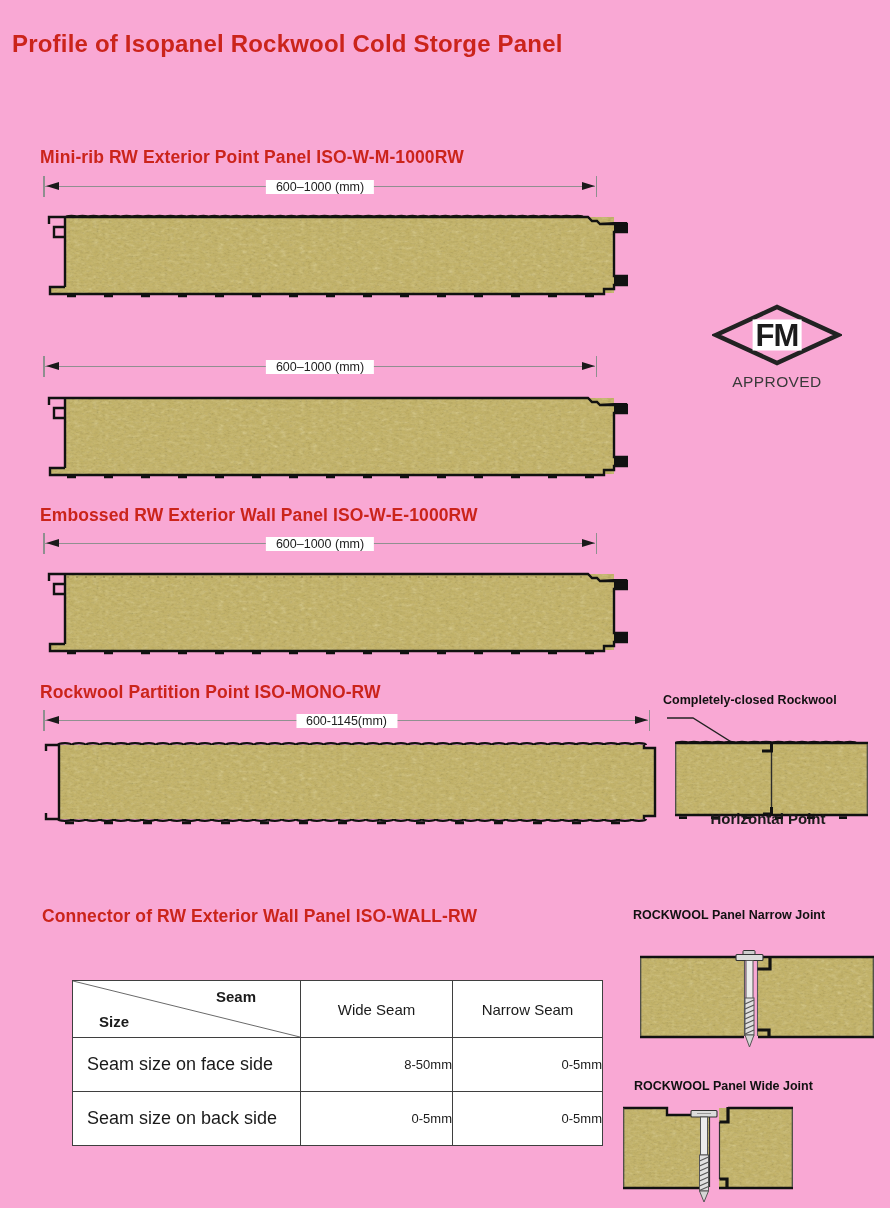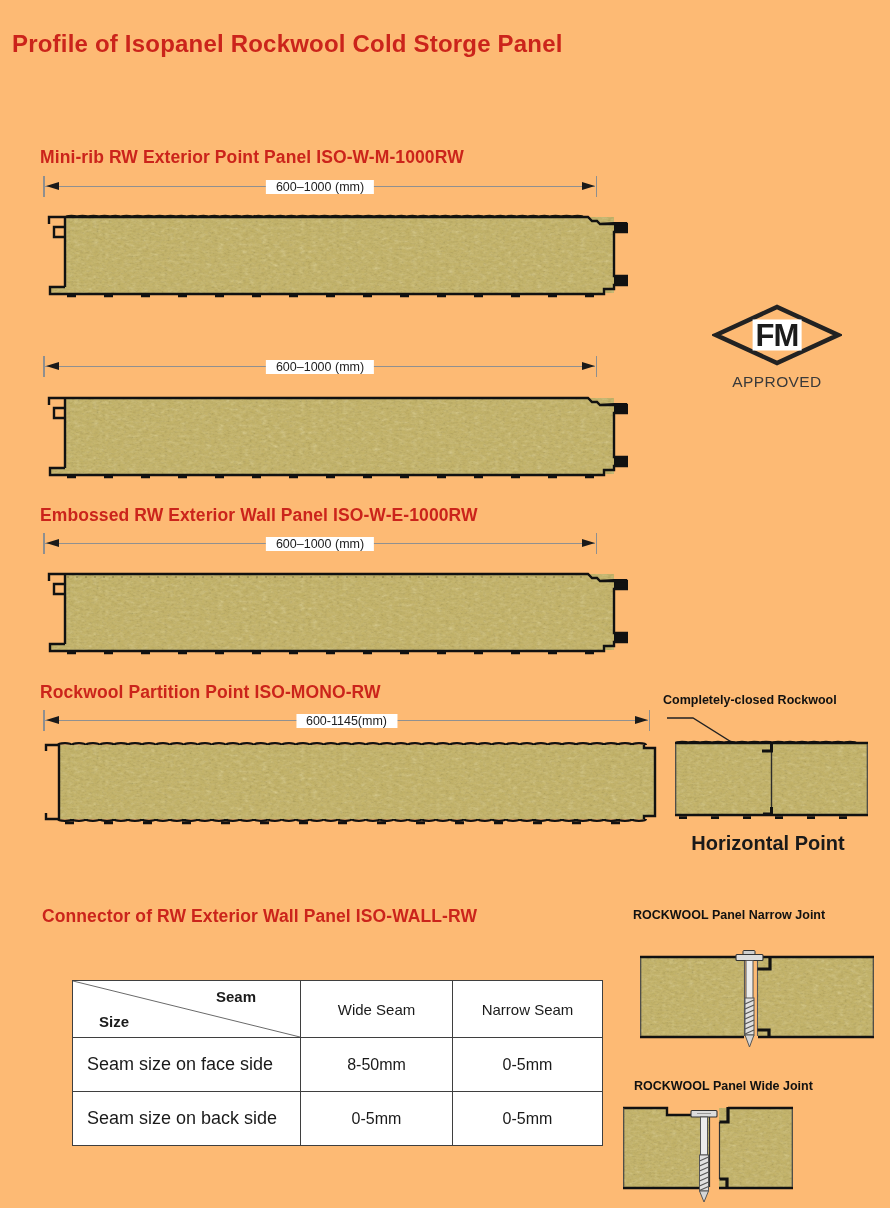--- a/index.html
+++ b/index.html
@@ -4,7 +4,7 @@
 <style>
   * { margin:0; padding:0; box-sizing:border-box; }
   body { background:#ffffff; font-family:"Liberation Sans", sans-serif; }
-  .page { position:relative; width:890px; height:1208px; background:#fdba74; overflow:hidden;padding-left:16px; }
+  .page { position:relative; width:890px; height:1208px; background:#f9a8d4; overflow:hidden;padding-left:16px; }
 
   .page-title { position:absolute; left:12px; top:30px; font-size:24px; font-weight:700;
                 color:#cb241b; letter-spacing:0.2px; }

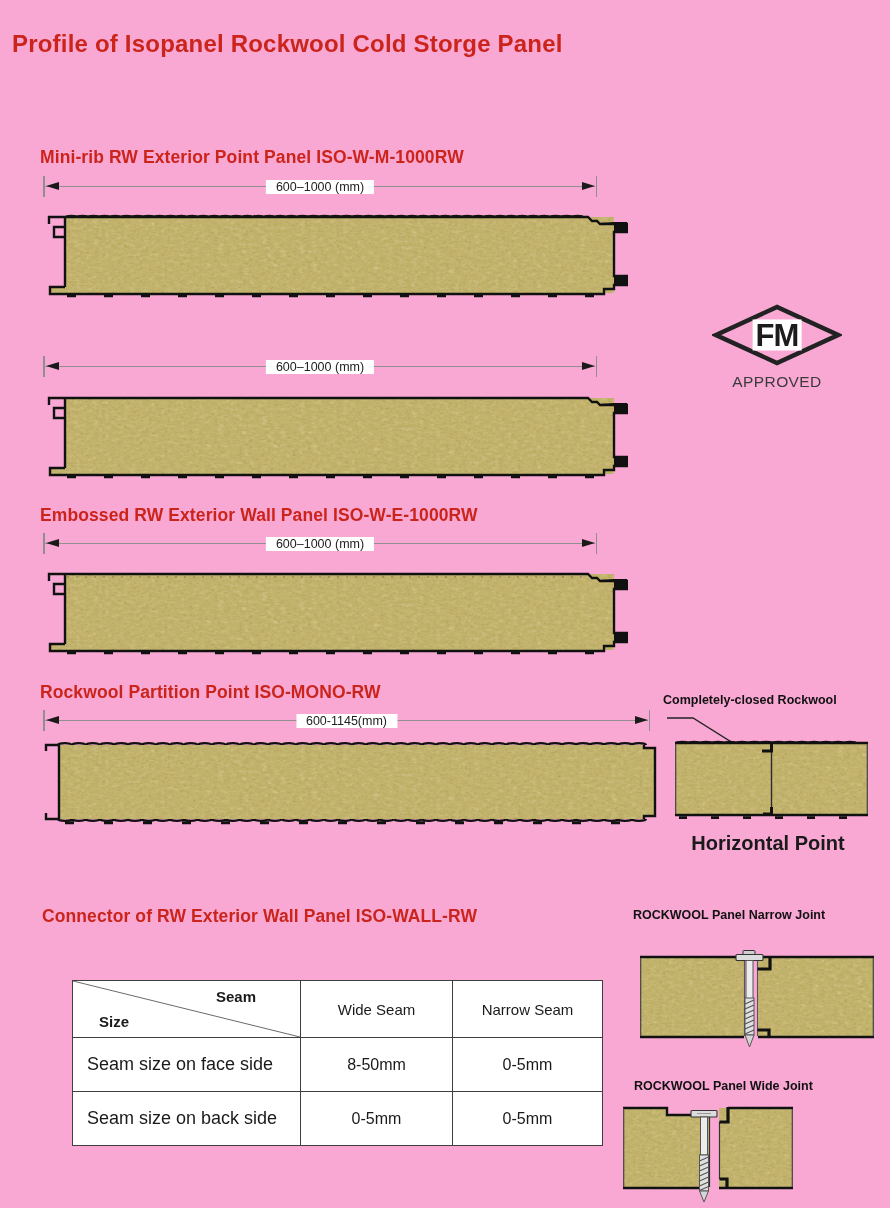--- a/index.html
+++ b/index.html
@@ -33,8 +33,8 @@
             font-size:15.5px; color:#3a3a3a; letter-spacing:0.4px; white-space:nowrap; }
 
   .callout { position:absolute; left:663px; top:693px; font-size:12.5px; font-weight:600; color:#111; }
-  .hp-caption { position:absolute; left:663px; top:832px; width:210px; text-align:center;
-                font-size:20px; font-weight:700; color:#1a1a1a; }
+  .hp-caption { position:absolute; left:663px; top:810px; width:210px; text-align:center;
+                font-size:15px; font-weight:700; color:#1a1a1a; }
 
   .joint-label { position:absolute; font-size:12.5px; font-weight:700; color:#111; white-space:nowrap; }
 

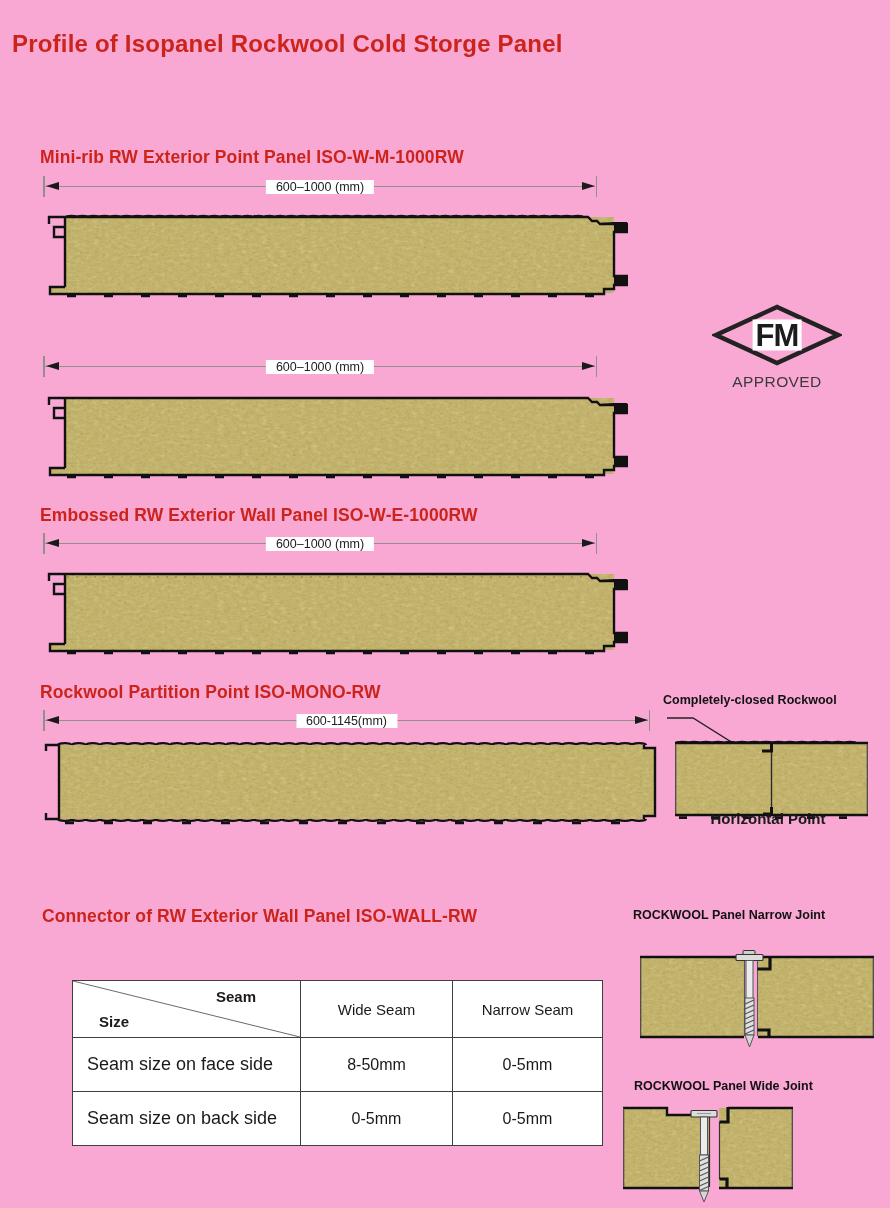--- a/index.html
+++ b/index.html
@@ -51,7 +51,7 @@
   .corner-size { position:absolute; left:26px; bottom:7px; font-size:15px; }
   .colhead { text-align:center; font-size:15px; }
   .rowlabel { font-size:18px; padding-left:14px; }
-  .val { text-align:center; font-size:16px; }
+  .val { text-align:right; font-size:13px; }
 </style>
 </head>
 <body>

